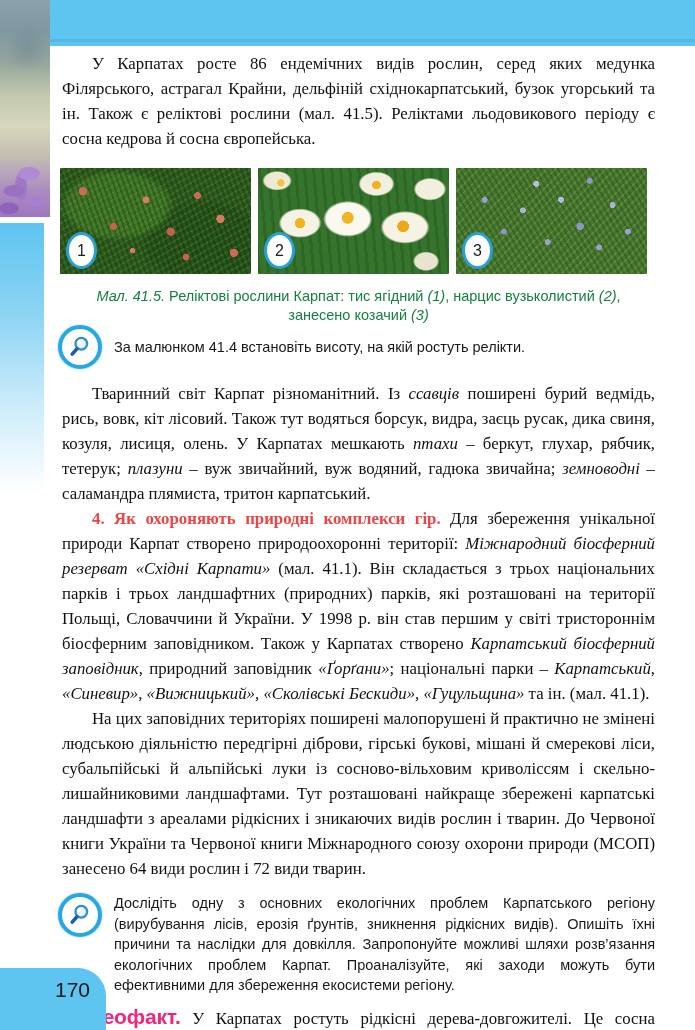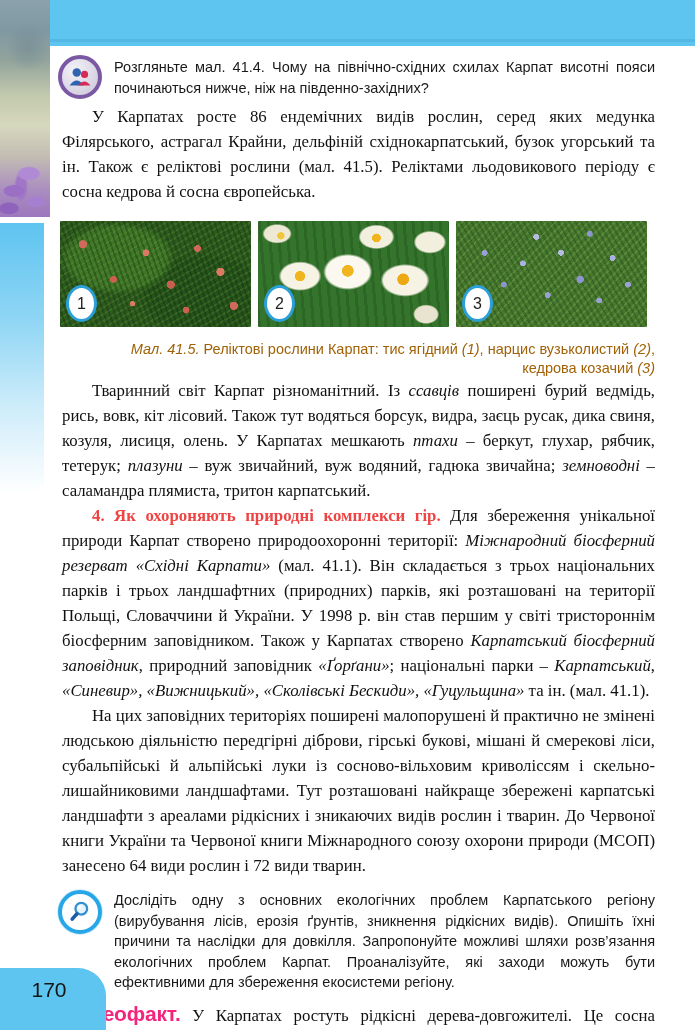--- a/index.html
+++ b/index.html
@@ -144,17 +144,6 @@
 
 <div class="main-col">
 
-  <div class="task-row t1">
-    <div class="icon-circle icon-people">
-      <svg width="26" height="26" viewBox="0 0 40 40">
-        <circle cx="15" cy="13" r="6.5" fill="#2f63b0"></circle>
-        <path d="M4 33 q11 -15 22 0 z" fill="#2f63b0"></path>
-        <circle cx="27" cy="16" r="5.5" fill="#d62a55"></circle>
-        <path d="M17 33 q10 -12 19 0 z" fill="#d62a55"></path>
-      </svg>
-    </div>
-    <div class="task-text">Розгляньте мал. 41.4. Чому на північно-східних схилах Карпат висотні пояси починаються нижче, ніж на південно-західних?</div>
-  </div>
 
   <p class="body-para p1"><span class="seg-n">У Карпатах росте 86 ендемічних видів рослин, серед яких медунка Філярського, астрагал Крайни, дельфіній східнокарпатський, бузок угорський та ін. Також є реліктові рослини (мал. 41.5). Реліктами льодовикового періоду є сосна кедрова й сосна європейська.</span></p>
 

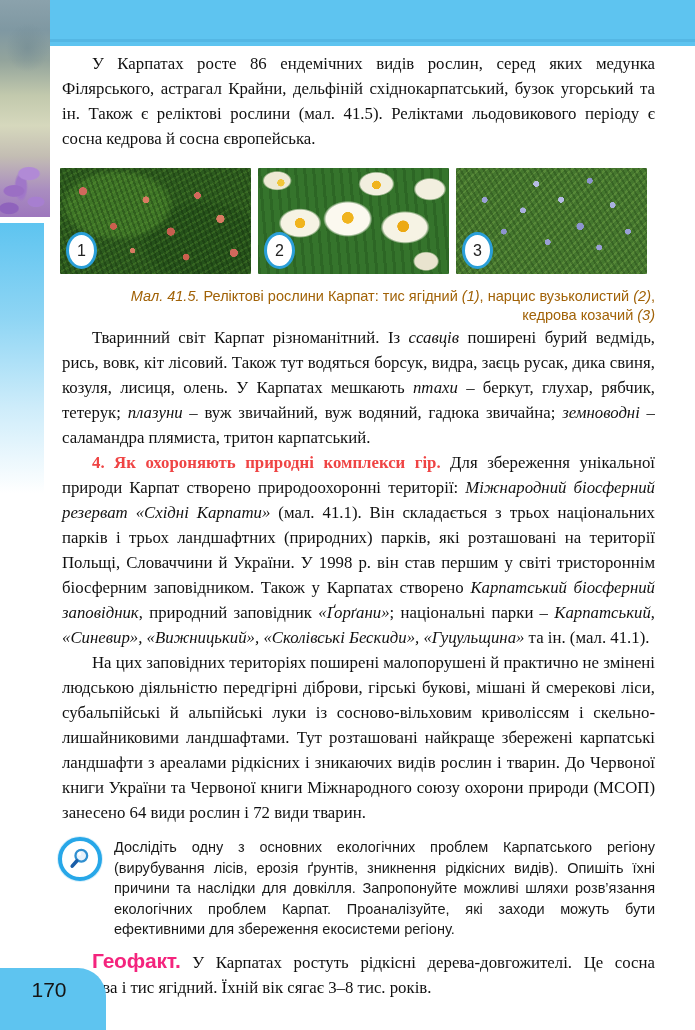--- a/index.html
+++ b/index.html
@@ -130,8 +130,8 @@
     font-family:"Liberation Sans",sans-serif;font-size:16px;color:#222;
   }
   .caption{
-    margin-top:13px;text-align:right;
-    font-family:"Liberation Sans",sans-serif;font-size:14.5px;line-height:19px;color:#a16207;
+    margin-top:13px;text-align:center;
+    font-family:"Liberation Sans",sans-serif;font-size:14.5px;line-height:19px;color:#15803d;
   }
   .geofact{margin-top:8px;}
 </style>

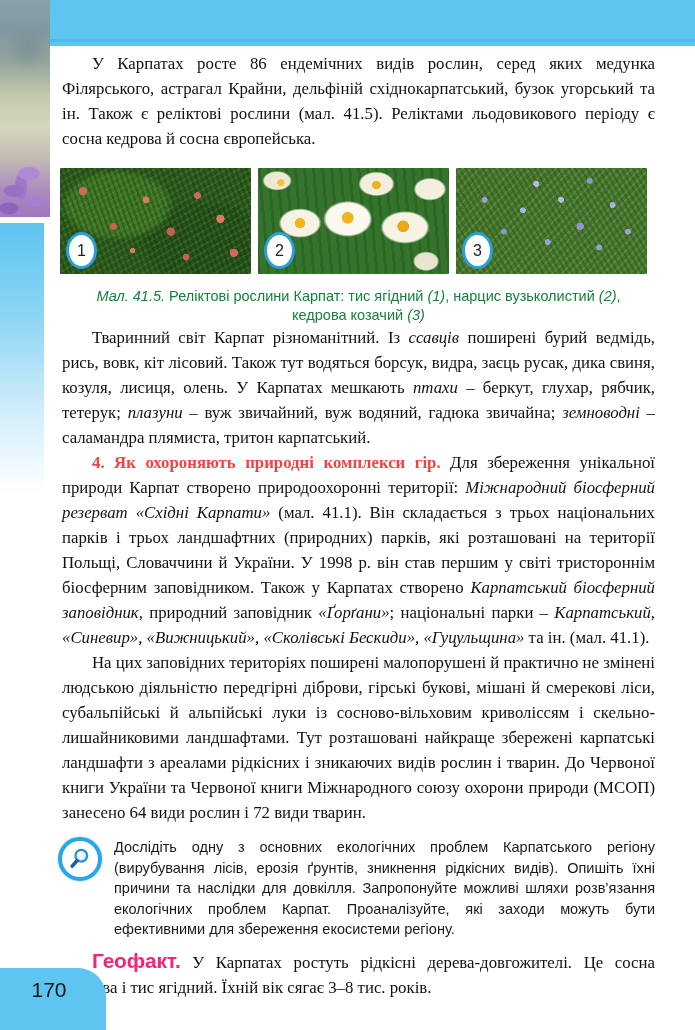--- a/index.html
+++ b/index.html
@@ -165,7 +165,7 @@
     </div>
   </div>
 
-  <div class="caption"><span class="seg-i">Мал. 41.5.</span><span class="seg-n"> Реліктові рослини Карпат: тис ягідний </span><span class="seg-i">(1)</span><span class="seg-n">, нарцис вузьколистий </span><span class="seg-i">(2)</span><span class="seg-n">,</span><br><span class="seg-n">кедрова козачий </span><span class="seg-i">(3)</span></div>
+  <div class="caption"><span class="seg-i">Мал. 41.5.</span><span class="seg-n"> Реліктові рослини Карпат: тис ягідний </span><span class="seg-i">(1)</span><span class="seg-n">, нарцис вузьколистий </span><span class="seg-i">(2)</span><span class="seg-n">,</span><br><span class="seg-n">занесено козачий </span><span class="seg-i">(3)</span></div>
 
 
   <div class="body-block">

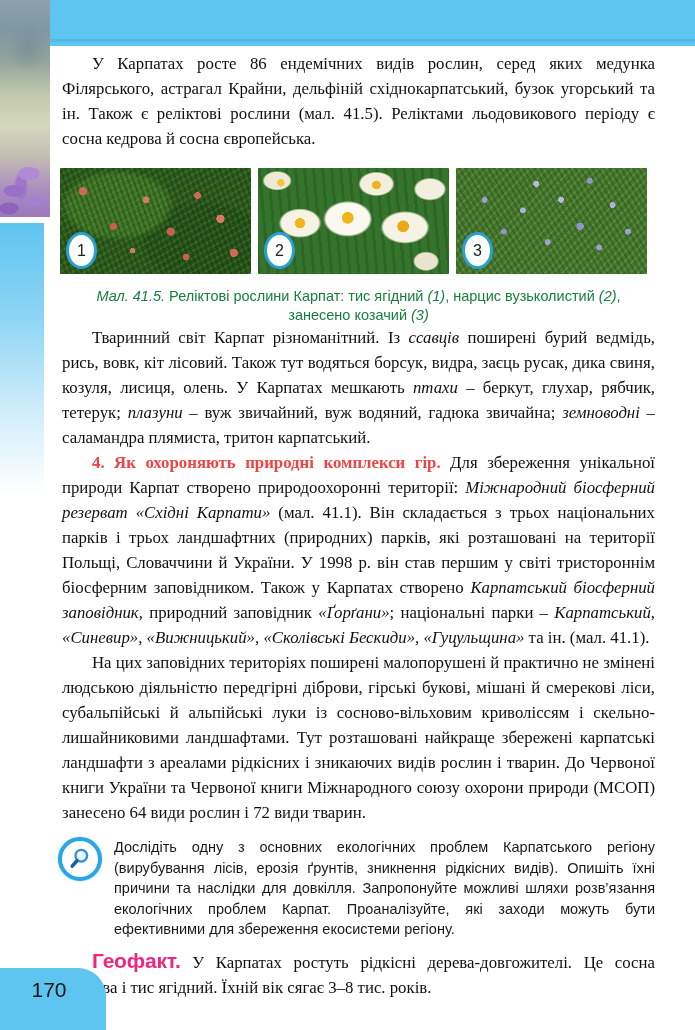--- a/index.html
+++ b/index.html
@@ -167,6 +167,16 @@
 
   <div class="caption"><span class="seg-i">Мал. 41.5.</span><span class="seg-n"> Реліктові рослини Карпат: тис ягідний </span><span class="seg-i">(1)</span><span class="seg-n">, нарцис вузьколистий </span><span class="seg-i">(2)</span><span class="seg-n">,</span><br><span class="seg-n">занесено козачий </span><span class="seg-i">(3)</span></div>
 
+  <div class="task-row t2">
+    <div class="icon-circle icon-magnify">
+      <svg width="26" height="26" viewBox="0 0 40 40">
+        <circle cx="22" cy="15" r="9" fill="#e8f2fb" stroke="#2f8fd0" stroke-width="3.5"></circle>
+        <circle cx="19" cy="12" r="3" fill="#ffffff" opacity="0.9"></circle>
+        <line x1="15" y1="23" x2="8" y2="31" stroke="#1b5ea8" stroke-width="5.5" stroke-linecap="round"></line>
+      </svg>
+    </div>
+    <div class="task-text">За малюнком 41.4 встановіть висоту, на якій ростуть релікти.</div>
+  </div>
 
   <div class="body-block">
     <p class="body-para"><span class="seg-n">Тваринний світ Карпат різноманітний. Із </span><span class="seg-i">ссавців</span><span class="seg-n"> поширені бурий ведмідь, рись, вовк, кіт лісовий. Також тут водяться борсук, видра, заєць русак, дика свиня, козуля, лисиця, олень. У Карпатах мешкають </span><span class="seg-i">птахи</span><span class="seg-n"> – беркут, глухар, рябчик, тетерук; </span><span class="seg-i">плазуни</span><span class="seg-n"> – вуж звичайний, вуж водяний, гадюка звичайна; </span><span class="seg-i">земноводні</span><span class="seg-n"> – саламандра плямиста, тритон карпатський.</span></p>

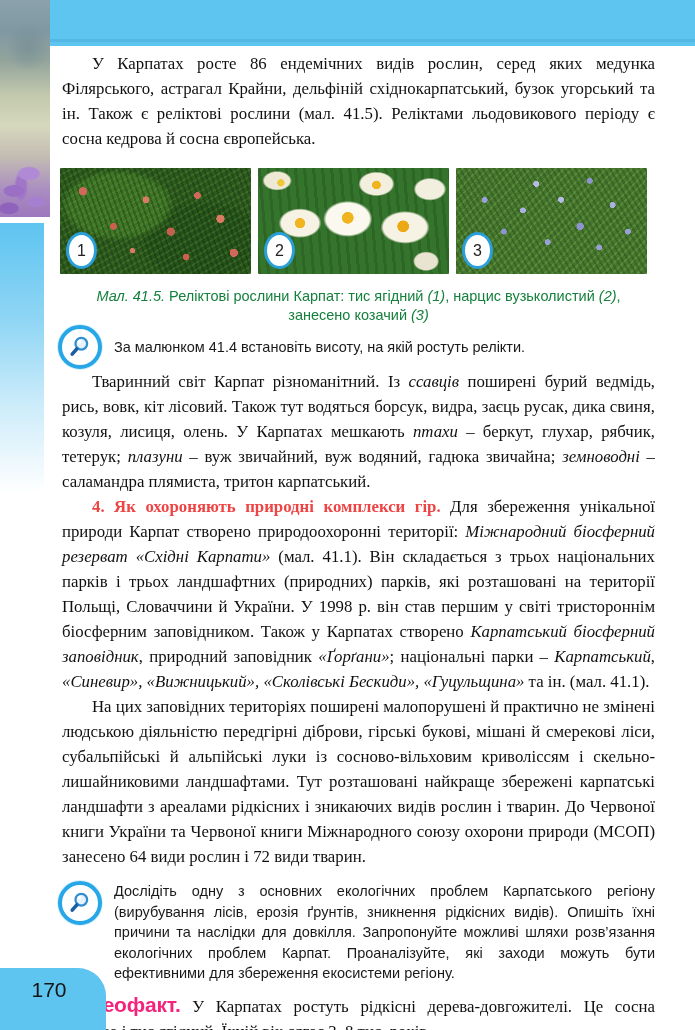--- a/index.html
+++ b/index.html
@@ -60,7 +60,7 @@
     text-align:justify;text-indent:30px;hyphens:none;
   }
   .p1{margin-top:5px;}
-  .body-block{margin-top:0;}
+  .body-block{margin-top:12px;}
   .seg-i{font-style:italic;}
   .seg-h{color:#ef4444;font-weight:bold;}
   .seg-pink{

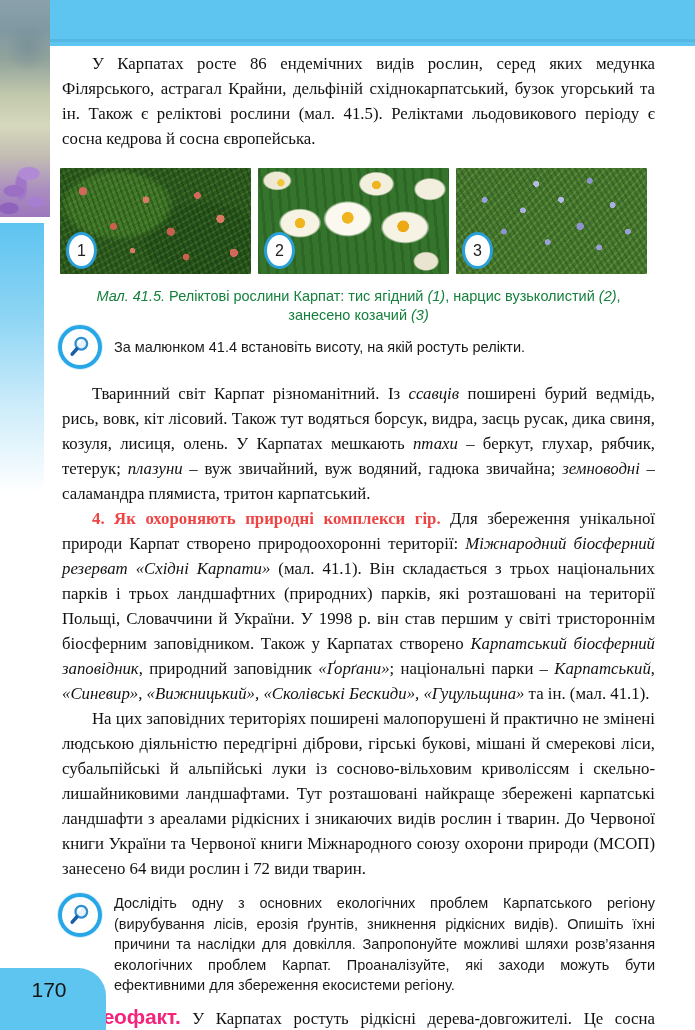--- a/index.html
+++ b/index.html
@@ -30,7 +30,7 @@
   .page-tab{
     position:absolute;left:0;top:968px;width:106px;height:62px;
     background:#5ec4f0;border-top-right-radius:28px;
-    display:flex;align-items:flex-start;justify-content:center;
+    display:flex;align-items:flex-start;justify-content:flex-end;
     padding:10px 16px 0 8px;box-sizing:border-box;
   }
   .page-tab span{

